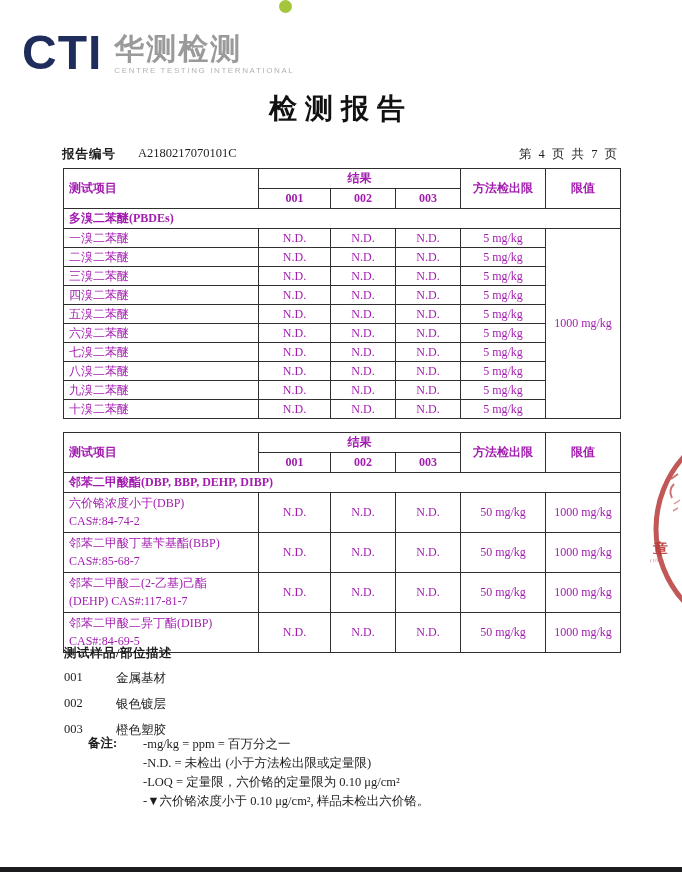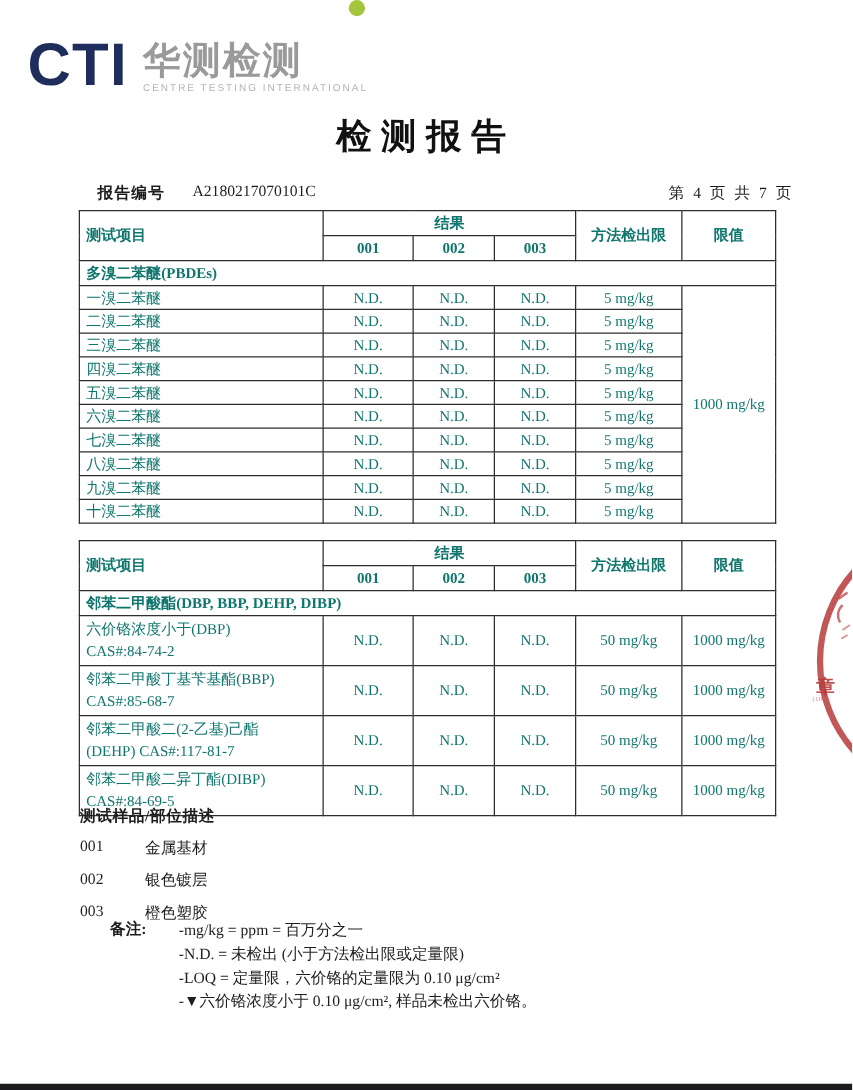--- a/index.html
+++ b/index.html
@@ -37,7 +37,7 @@
     font-size:28px; font-weight:700; letter-spacing:8px; color:#111;
   }
   .meta-row {
-    position:absolute; top:146px; left:78px; width:557px;
+    position:absolute; top:146px; left:62px; width:557px;
     display:flex; justify-content:space-between; align-items:flex-end;
     font-size:12.5px;
   }

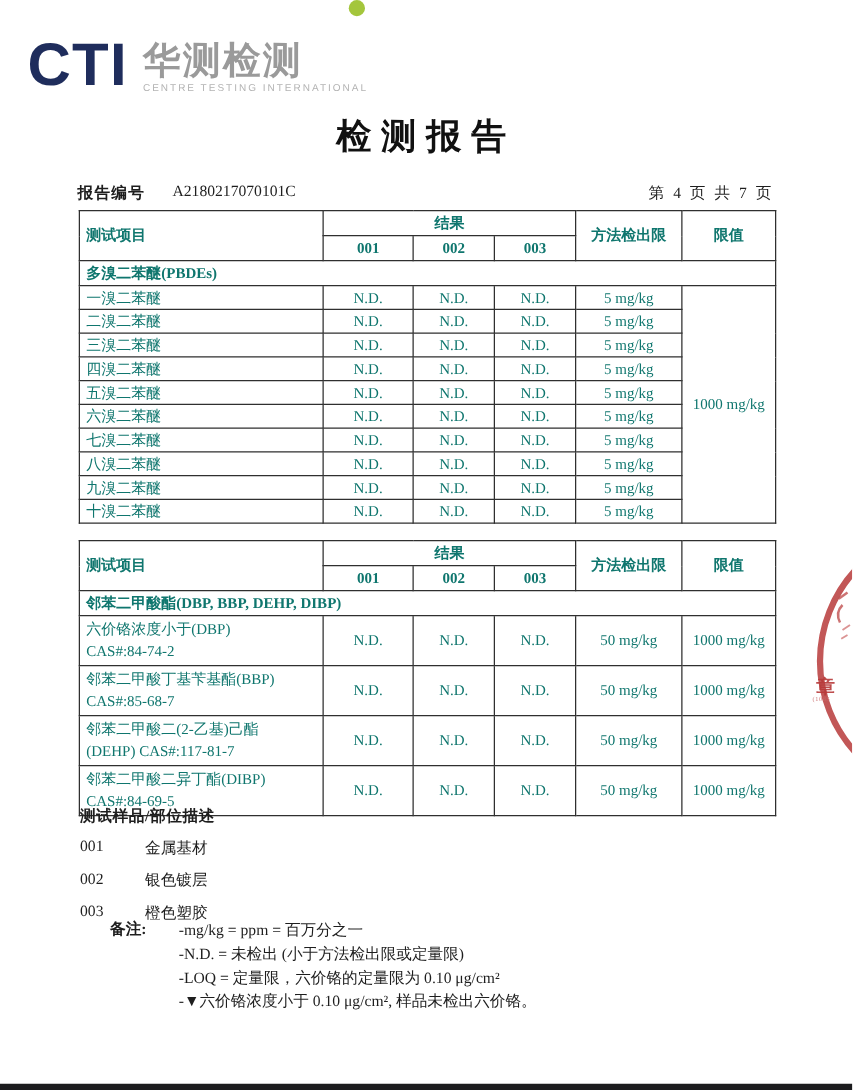--- a/index.html
+++ b/index.html
@@ -49,7 +49,7 @@
   
   .tbl {
     border-collapse:collapse; table-layout:fixed; width:557px;
-    font-size:12px; color:#0f766e;
+    font-size:12px; color:#a21caf;
   }
   .tbl td, .tbl th {
     border:1px solid #2f2f2f; padding:0 5px; text-align:center;

